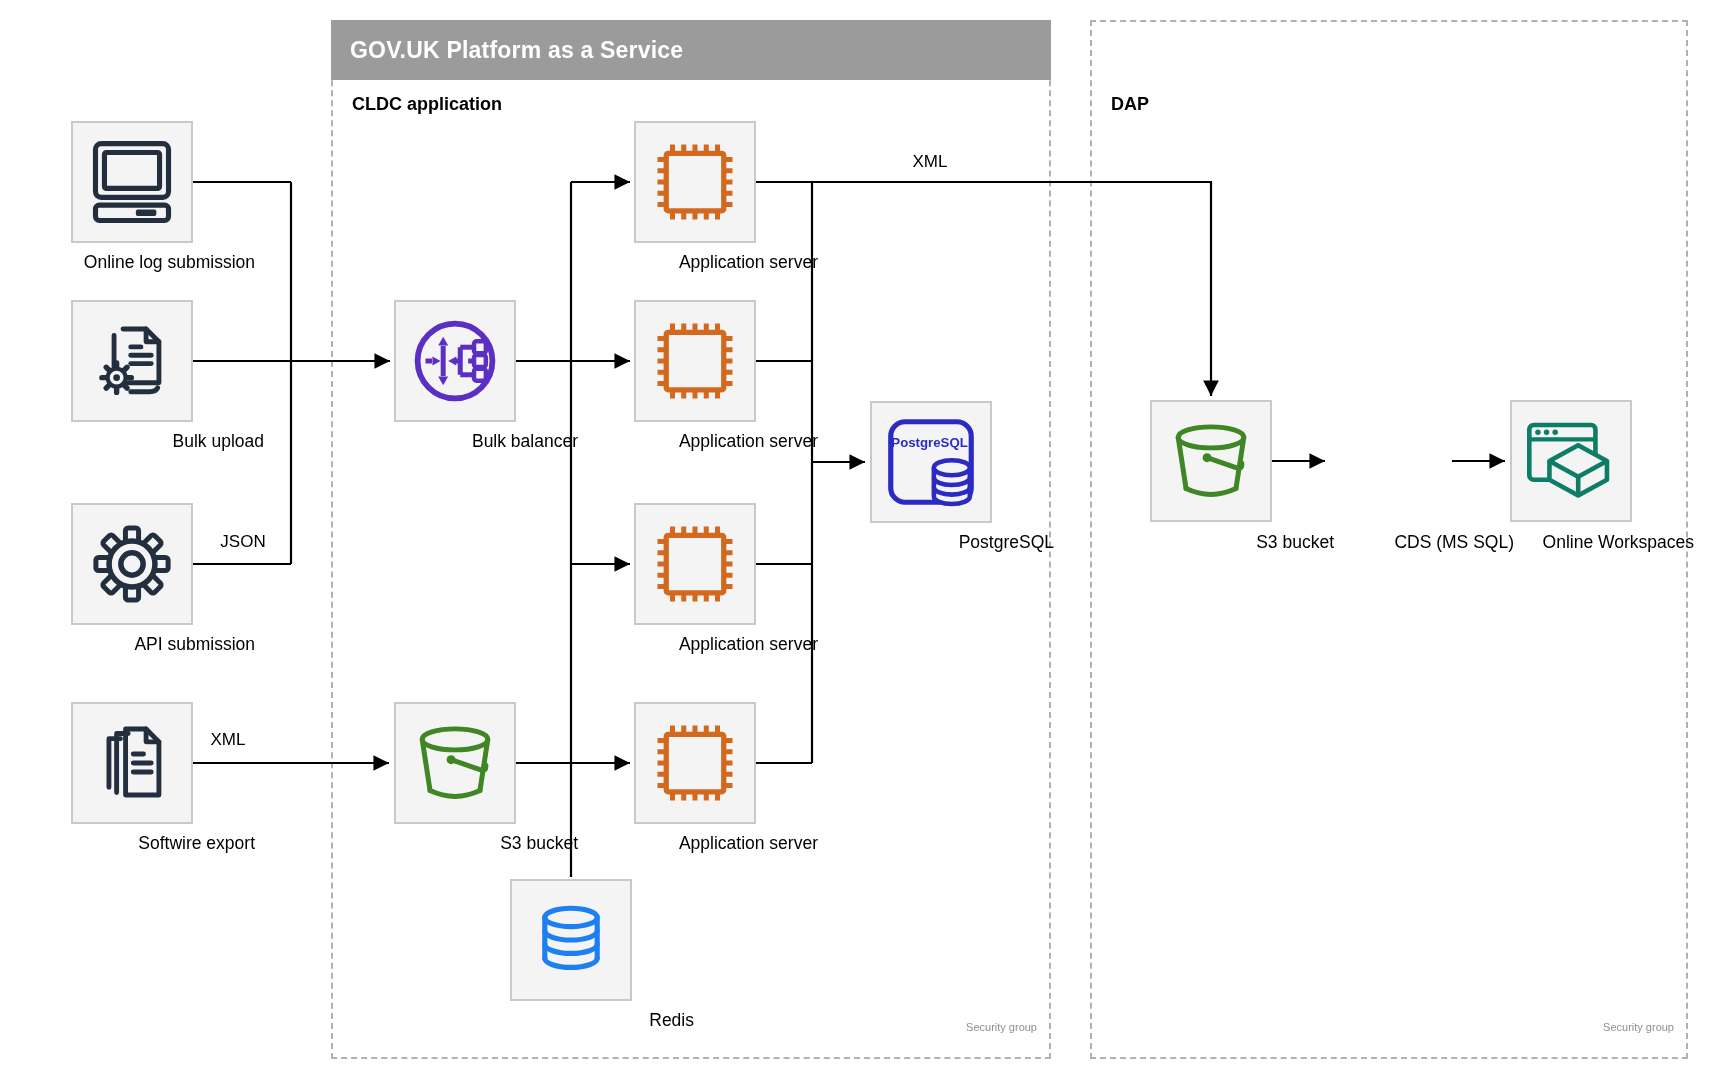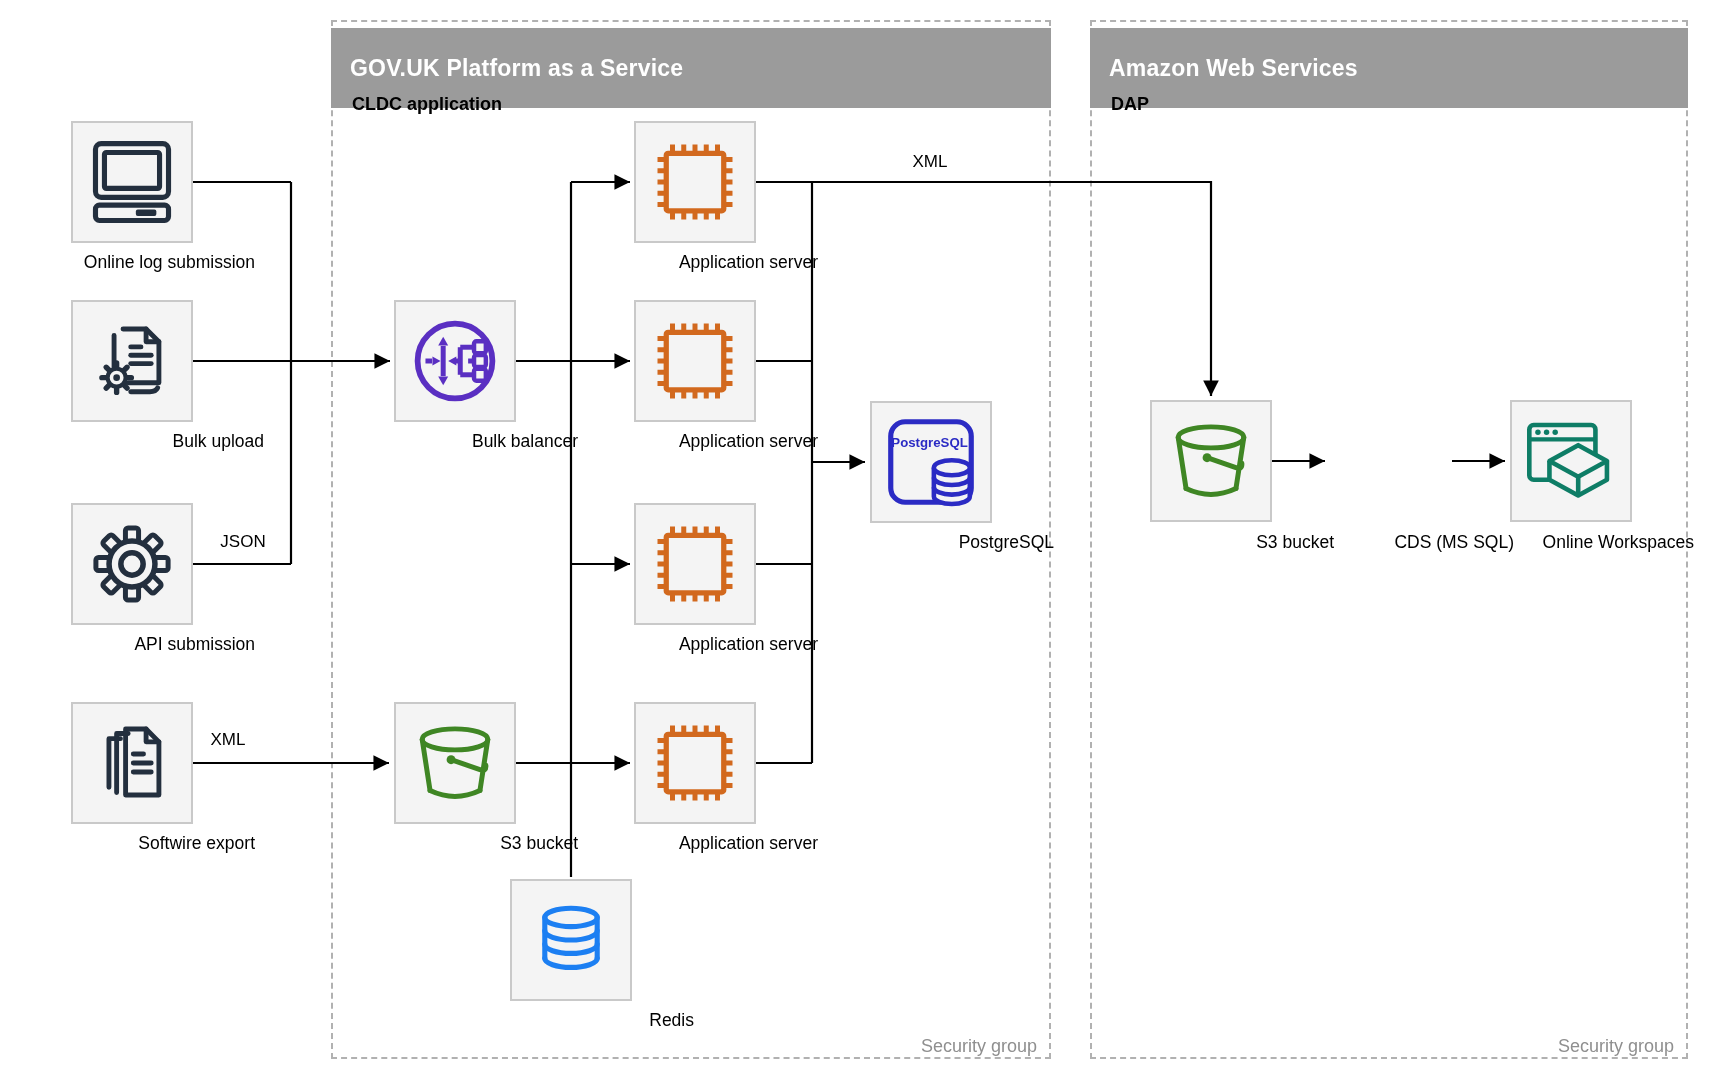--- a/index.html
+++ b/index.html
@@ -8,8 +8,8 @@
 
   
   .container{position:absolute;border:2px dashed var(--c-container-border,#b1b1b1);z-index:1;box-sizing:border-box;background:transparent;}
-  .container-header{position:absolute;top:-2px;left:-2px;right:-2px;height:80px;
-          background:var(--c-header-bar,#9b9b9b);display:flex;align-items:center;margin-top:8px;}
+  .container-header{position:absolute;top:-2px;left:-2px;right:-2px;height:60px;
+          background:var(--c-header-bar,#9b9b9b);display:flex;align-items:center;}
   .container-title{color:var(--c-header-text,#ffffff);font-weight:bold;font-size:23px;padding-left:19px;letter-spacing:.2px;}
   .container-sublabel{position:absolute;left:19px;top:72px;font-weight:bold;font-size:18px;color:#000;text-align:center;}
   .container-footer{position:absolute;right:12px;bottom:0;font-size:18px;color:var(--c-muted-text,#8f8f8f);}

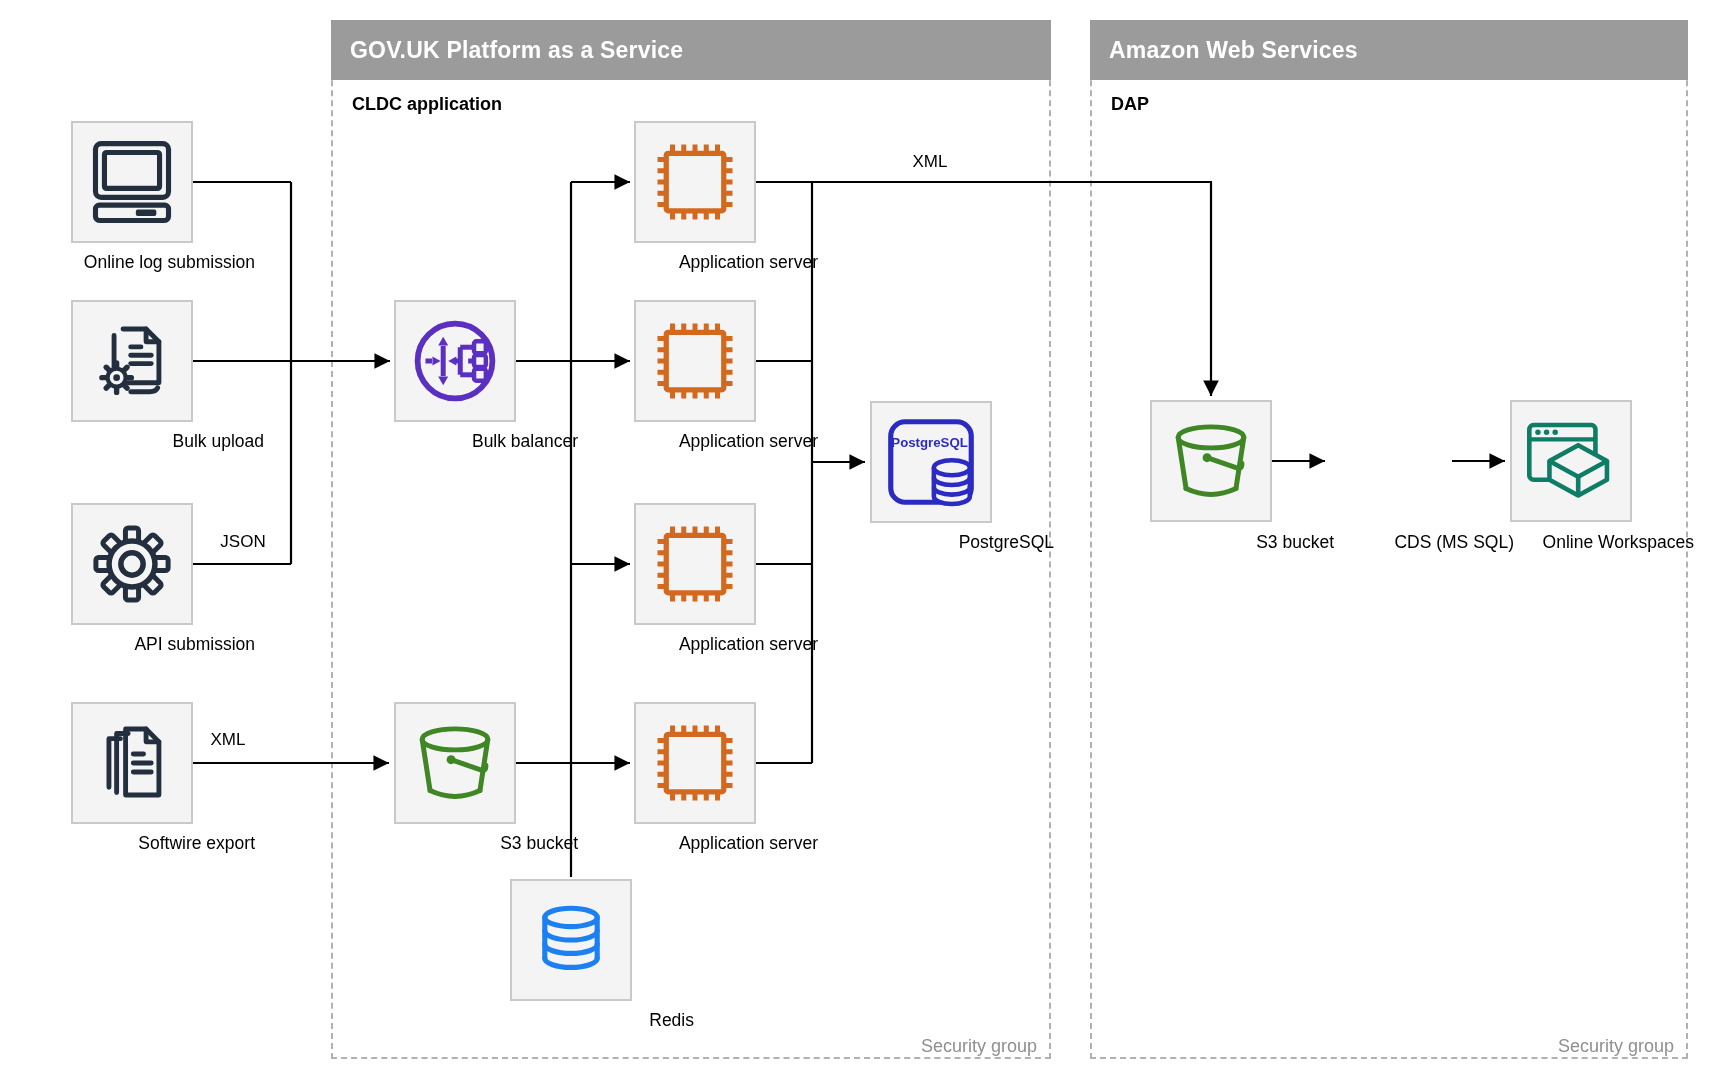--- a/index.html
+++ b/index.html
@@ -49,9 +49,6 @@
   </div>
 
   <div class="container" style="left:1090px;top:20px;width:598px;height:1039px">
-    <div class="container-header">
-      <span class="container-title">Amazon Web Services</span>
-    </div>
     <div class="container-sublabel">DAP</div>
     <div class="container-footer">Security group</div>
   </div>

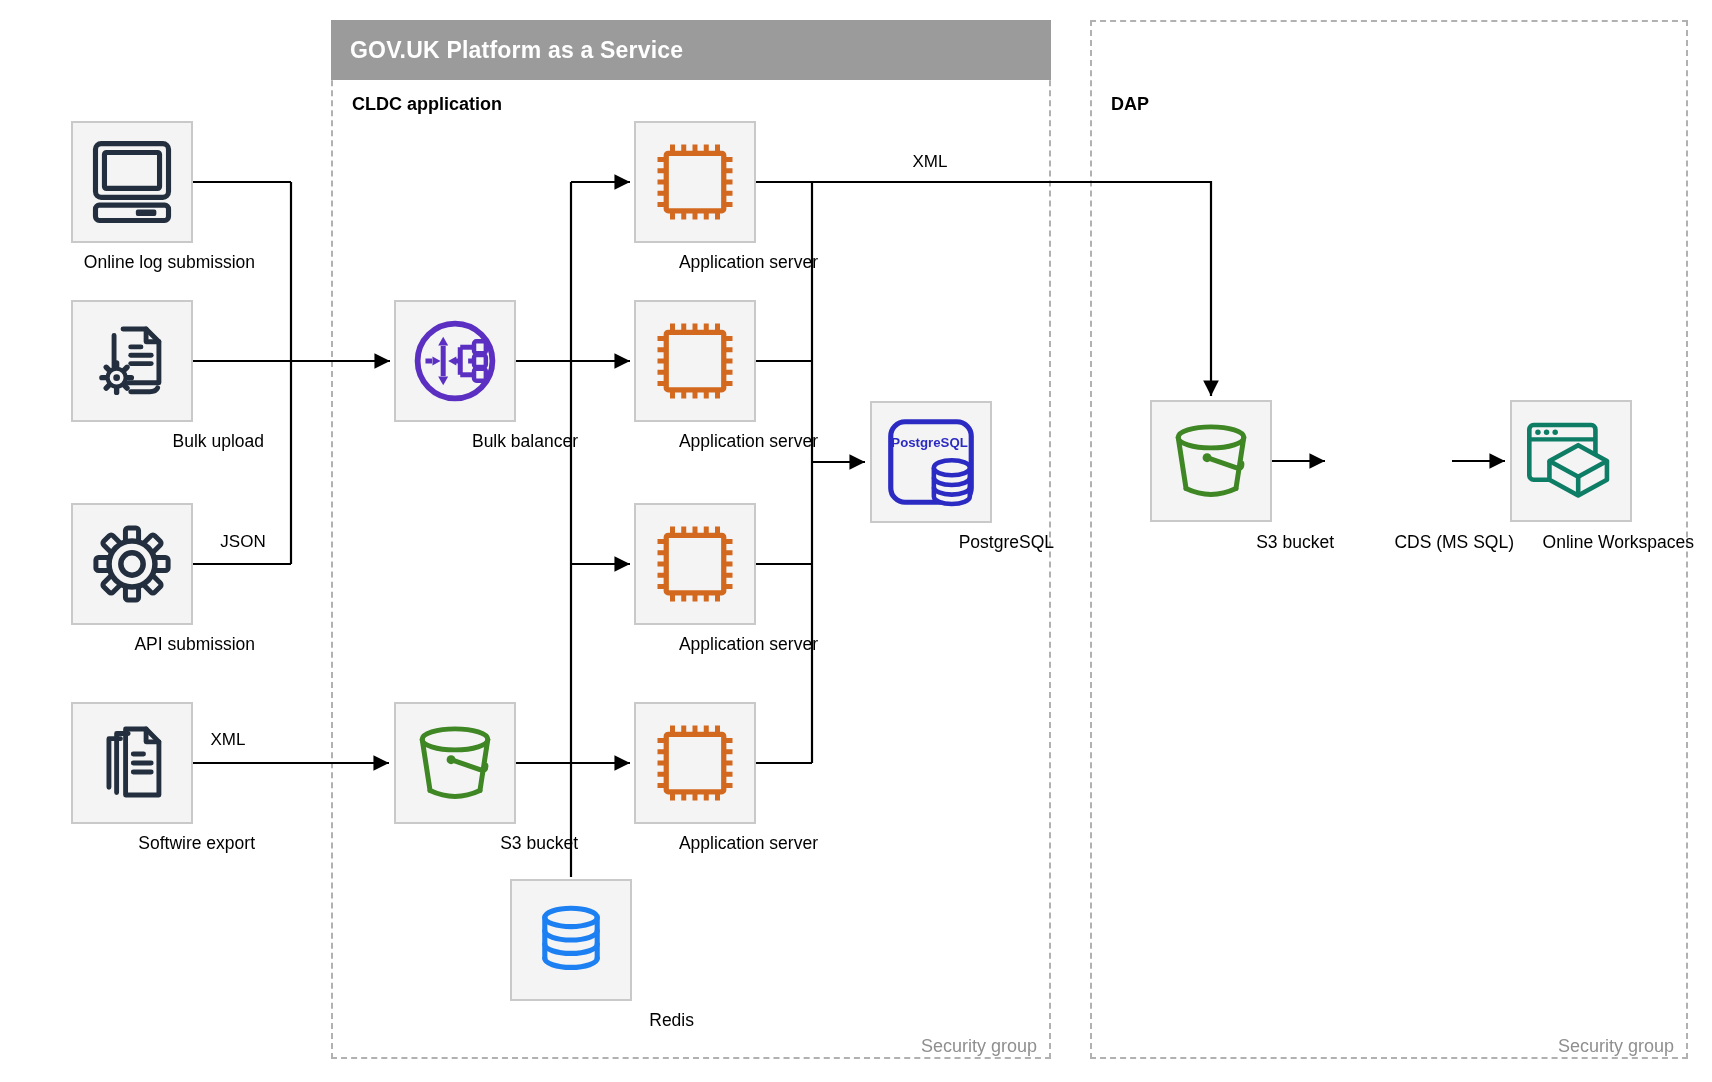--- a/index.html
+++ b/index.html
@@ -12,7 +12,7 @@
           background:var(--c-header-bar,#9b9b9b);display:flex;align-items:center;}
   .container-title{color:var(--c-header-text,#ffffff);font-weight:bold;font-size:23px;padding-left:19px;letter-spacing:.2px;}
   .container-sublabel{position:absolute;left:19px;top:72px;font-weight:bold;font-size:18px;color:#000;text-align:center;}
-  .container-footer{position:absolute;right:12px;bottom:0;font-size:18px;color:var(--c-muted-text,#8f8f8f);}
+  .container-footer{position:absolute;right:12px;bottom:24px;font-size:11px;color:var(--c-muted-text,#8f8f8f);}
 
   
   svg.edges{position:absolute;left:0;top:0;z-index:2;pointer-events:none;}

